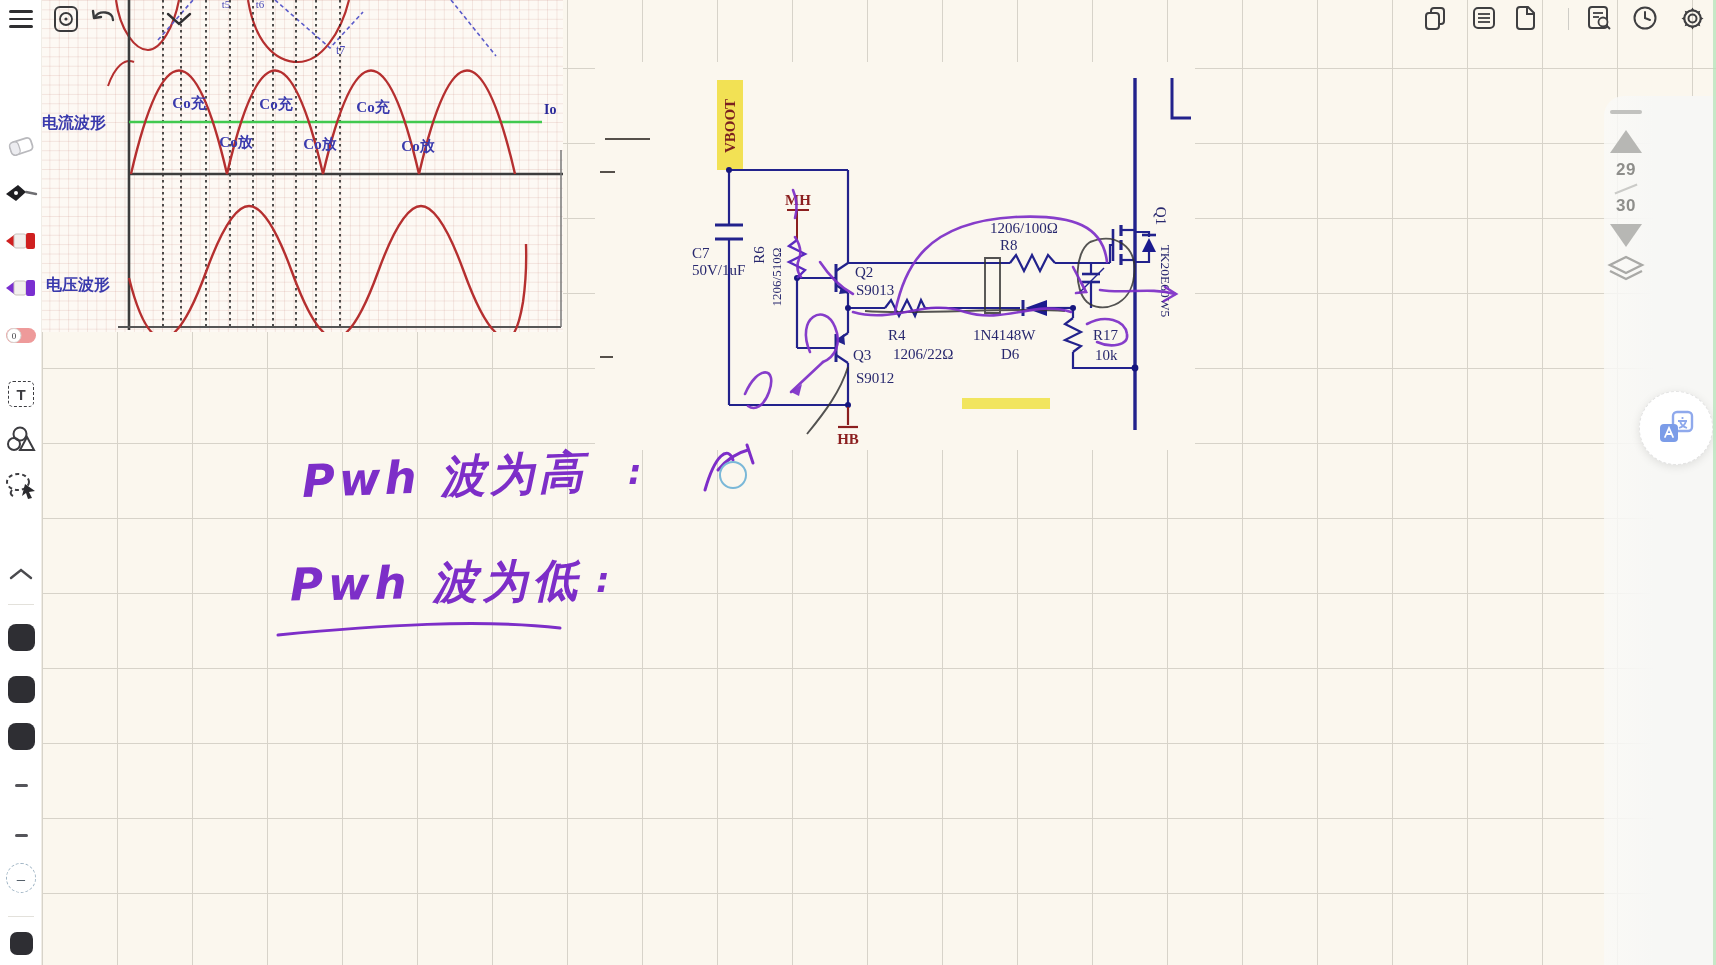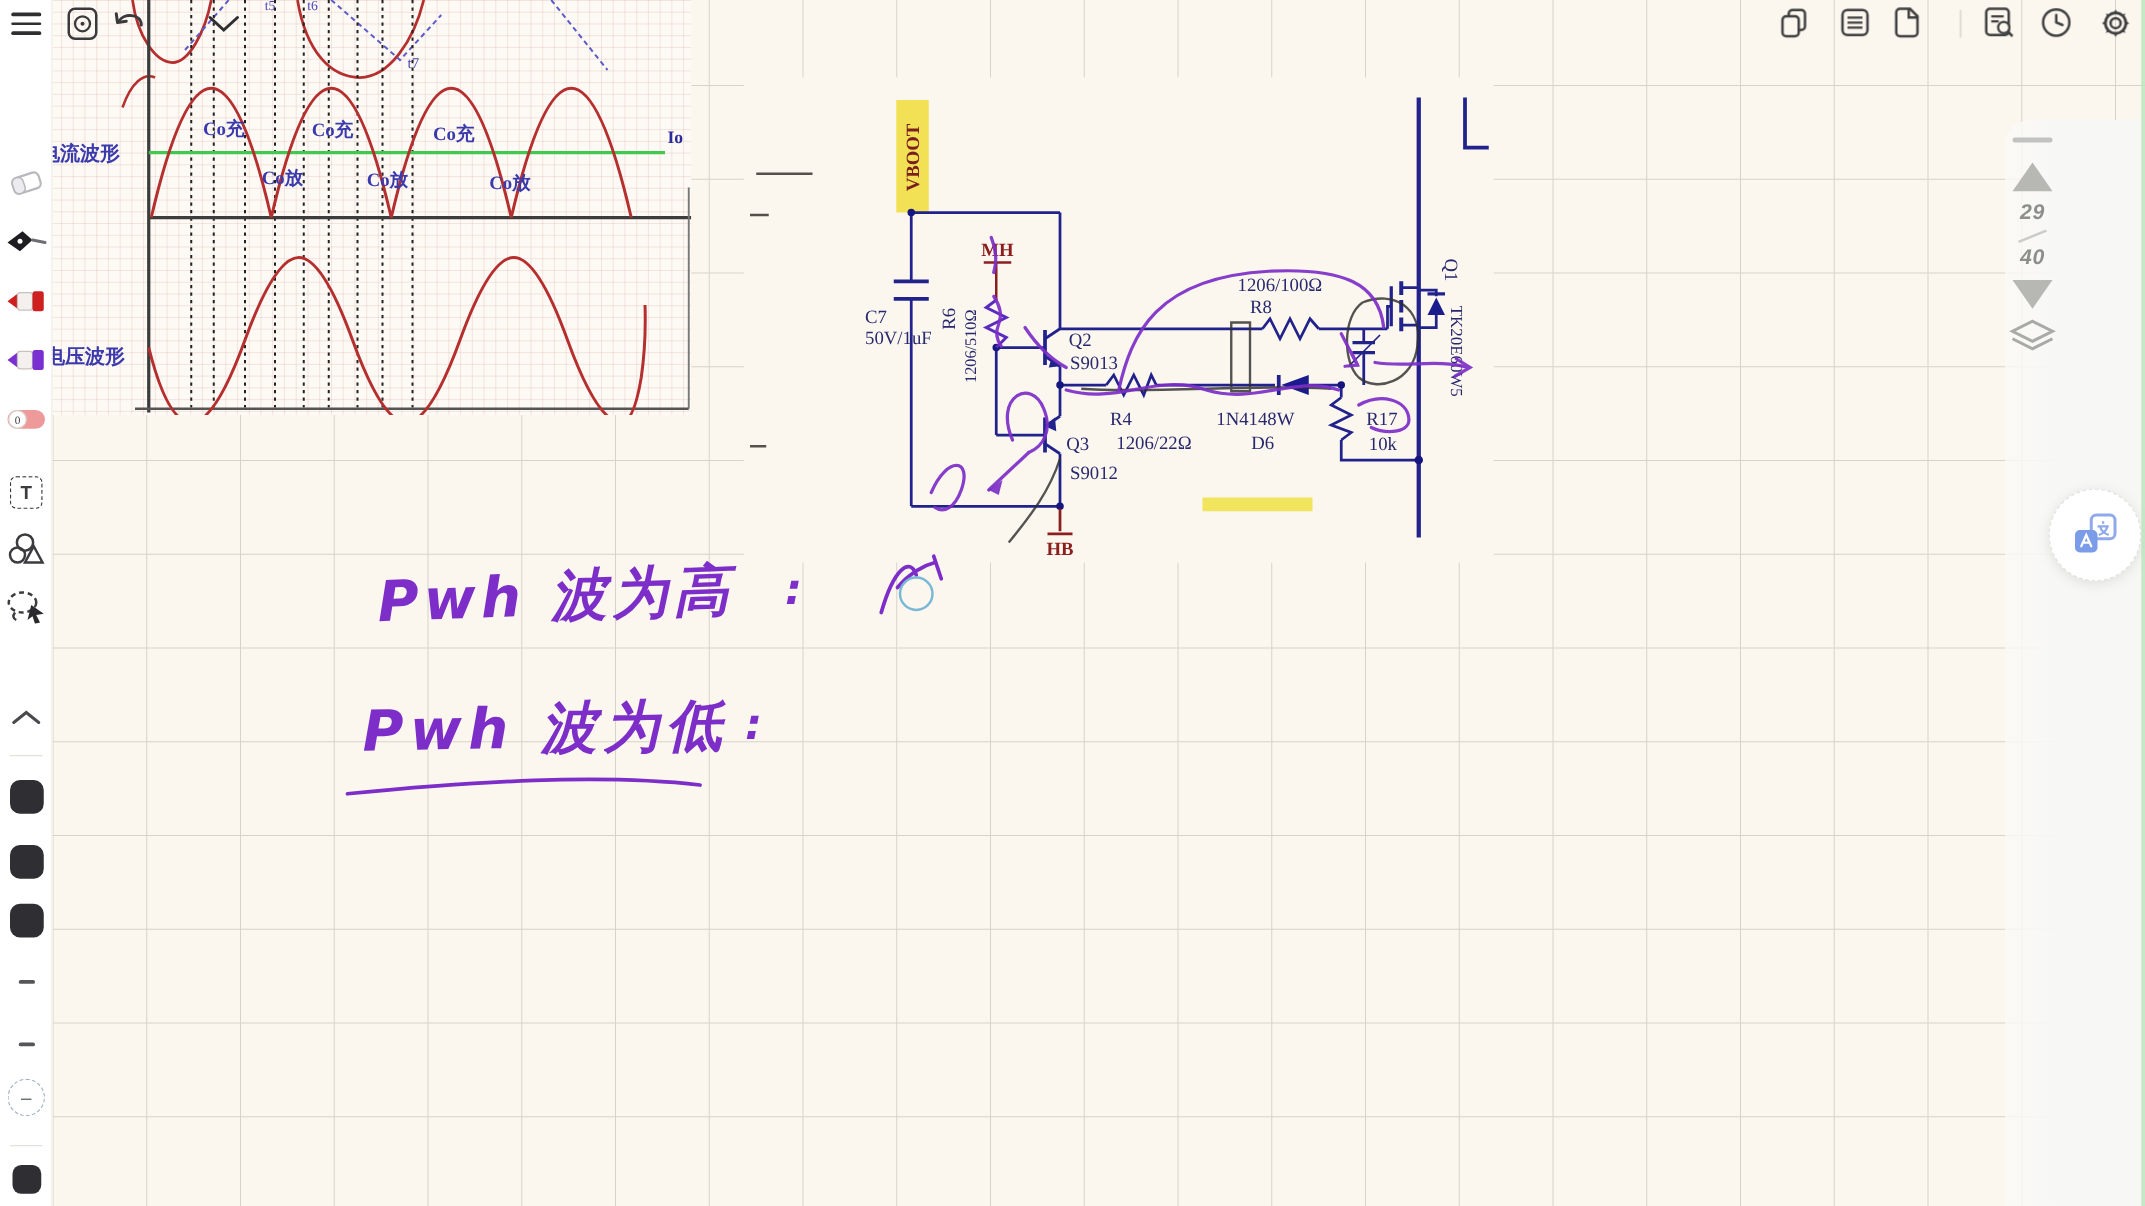--- a/index.html
+++ b/index.html
@@ -8,7 +8,7 @@
   .canvas{position:absolute;left:42px;top:0;right:0;bottom:0;background-color:#fbf7ee;
     background-image:linear-gradient(to right,#d7d3c9 1px,transparent 1px),linear-gradient(to bottom,#d7d3c9 1px,transparent 1px);
     background-size:75px 75px;background-position:0px 68px;}
-  .chart-panel{position:absolute;left:30px;top:0;width:523px;height:332px;background-color:#fdf9f4;
+  .chart-panel{position:absolute;left:40px;top:0;width:523px;height:332px;background-color:#fdf9f4;
     background-image:linear-gradient(to right,rgba(205,150,140,.22) 1px,transparent 1px),linear-gradient(to bottom,rgba(205,150,140,.22) 1px,transparent 1px);
     background-size:9.4px 9.4px;}
   .circuit-panel{position:absolute;left:595px;top:62px;width:600px;height:388px;background:#fbf7ee;}

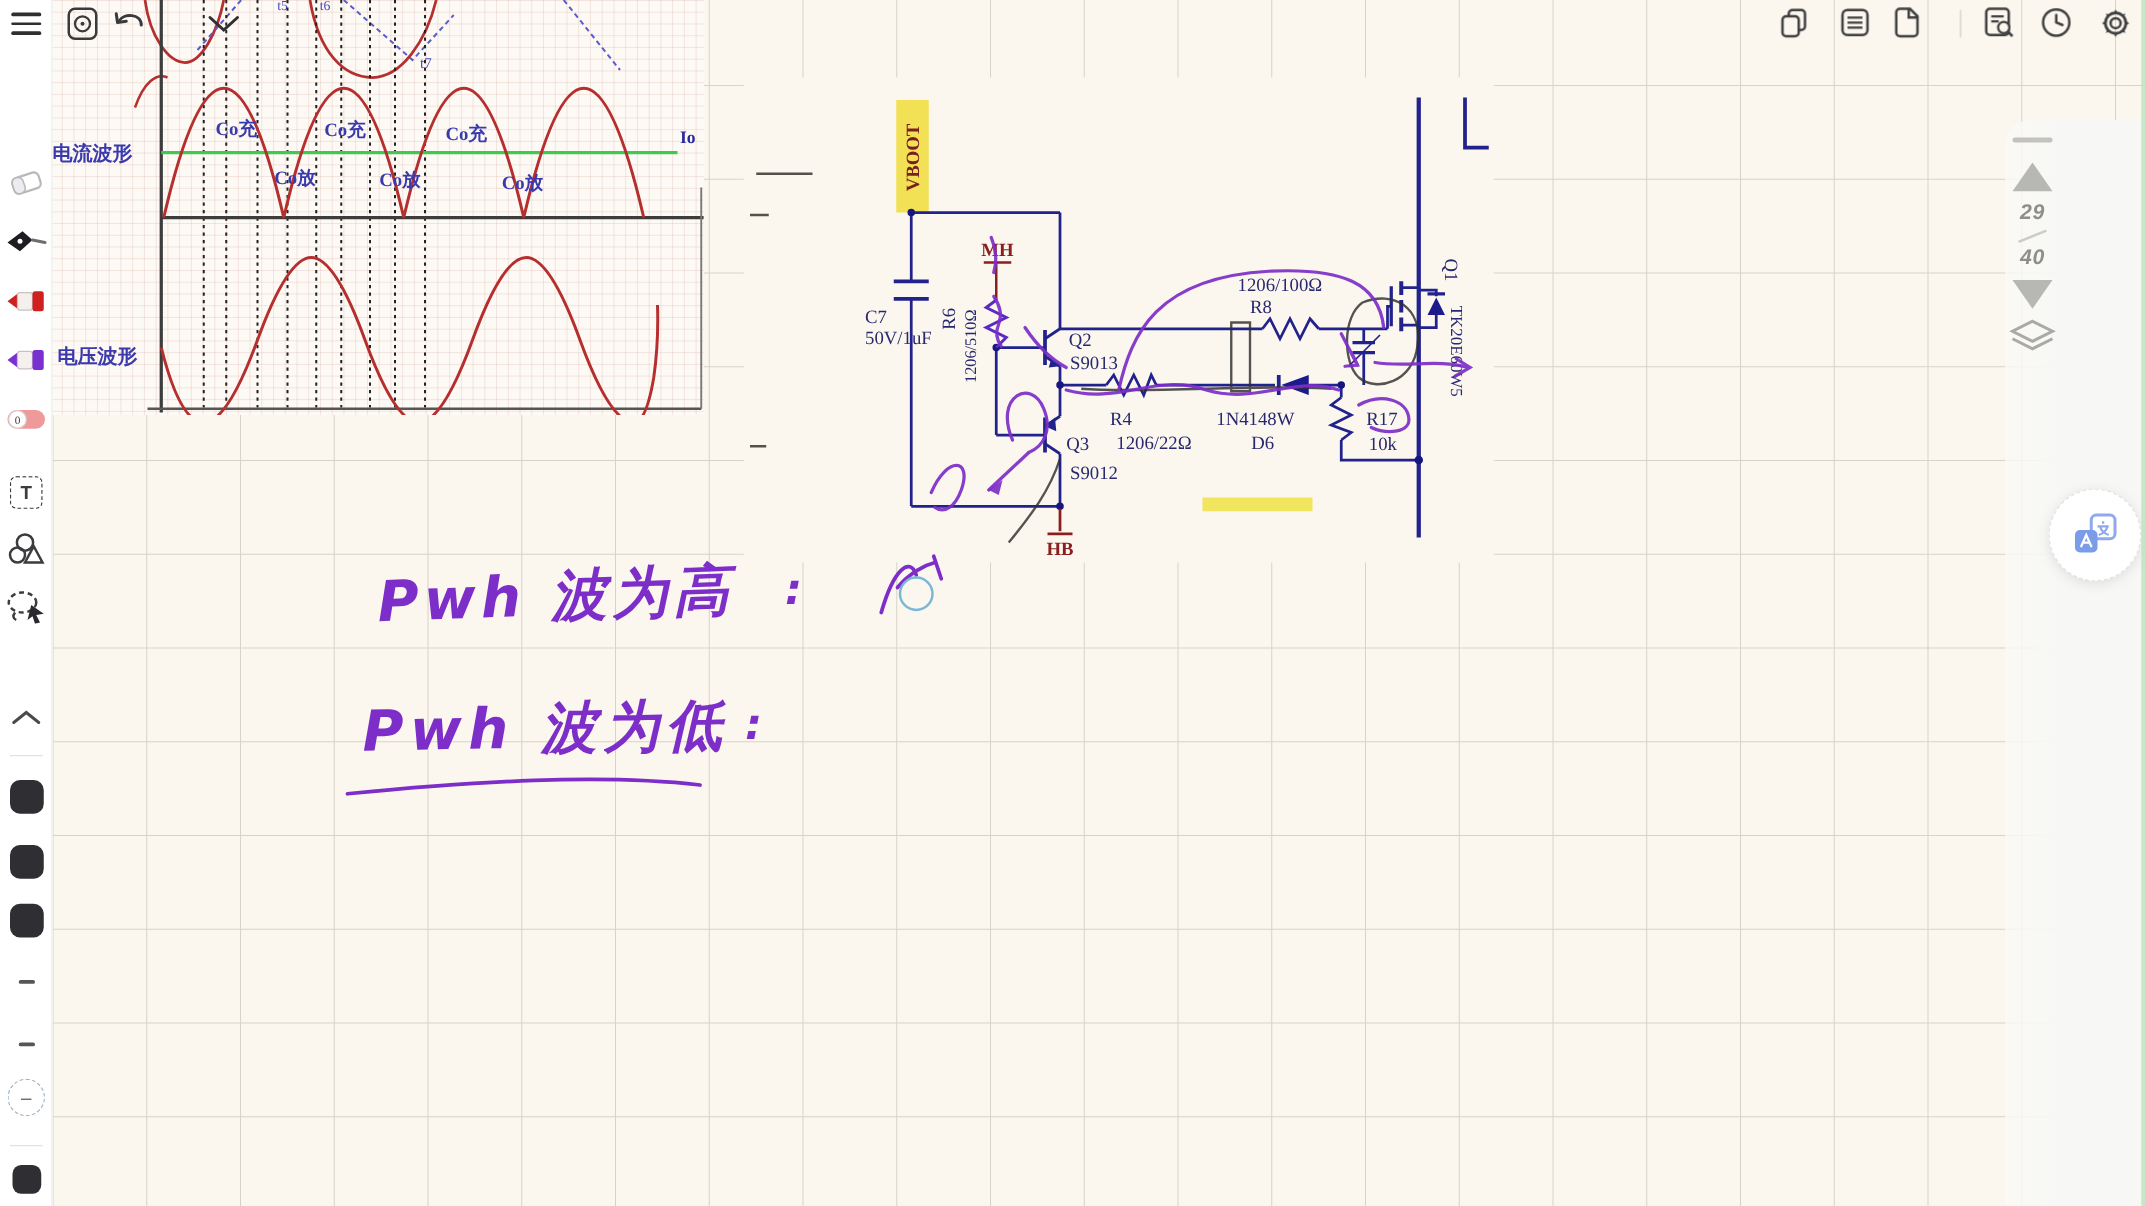--- a/index.html
+++ b/index.html
@@ -26,7 +26,7 @@
   .tr-icon{position:absolute;top:5px;width:26px;height:26px;display:flex;align-items:center;justify-content:center;color:#3f3f41;}
   .tr-divider{position:absolute;top:8px;width:1px;height:22px;background:#cfcdc7;}
   .right-panel{position:absolute;left:1604px;top:96px;width:112px;height:869px;z-index:25;
-    background:linear-gradient(to right,rgba(250,250,248,.78),#f7f7f5 45%);border-top-left-radius:20px;font-style:italic;}
+    background:linear-gradient(to right,rgba(250,250,248,.78),#f7f7f5 45%);border-top-left-radius:20px;}
   .rp-el{position:absolute;display:flex;align-items:center;justify-content:center;}
   .tri-up{width:0;height:0;border-left:16px solid transparent;border-right:16px solid transparent;border-bottom:23px solid #b7b7b4;}
   .tri-down{width:0;height:0;border-left:16px solid transparent;border-right:16px solid transparent;border-top:23px solid #b7b7b4;}

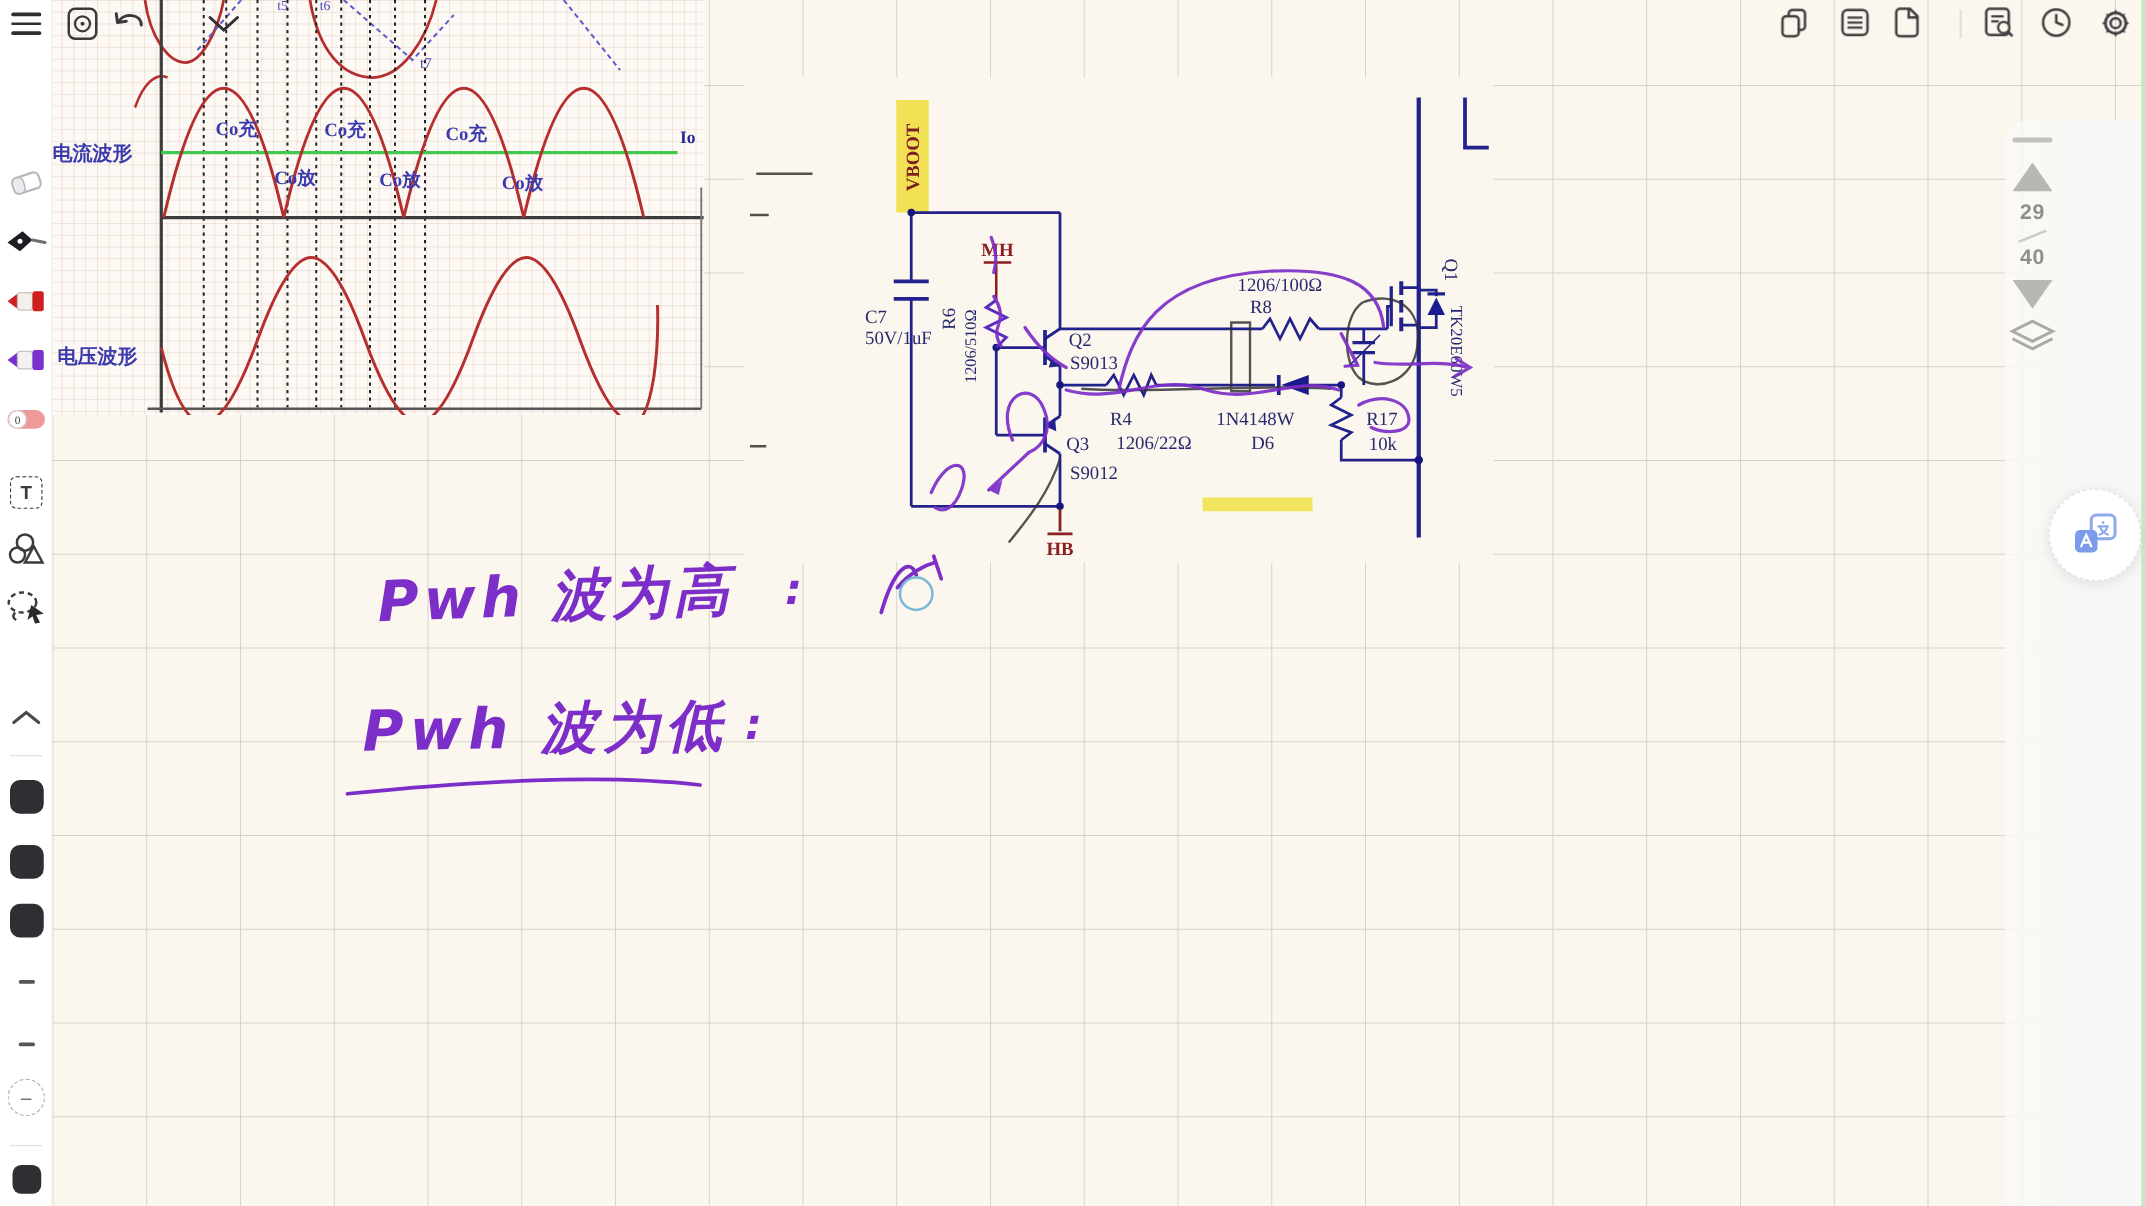--- a/index.html
+++ b/index.html
@@ -416,7 +416,7 @@
     <div class="rp-el" style="left:10px;top:92px;">
         <div class="rp-slash"></div>
       </div>
-    <div class="rp-el page-num" style="left:0;top:100px;width:44px;">40</div>
+    <div class="rp-el page-num" style="left:0;top:100px;width:44px;">30</div>
     <div class="rp-el" style="left:6px;top:128px;">
         <div class="tri-down"></div>
       </div>

